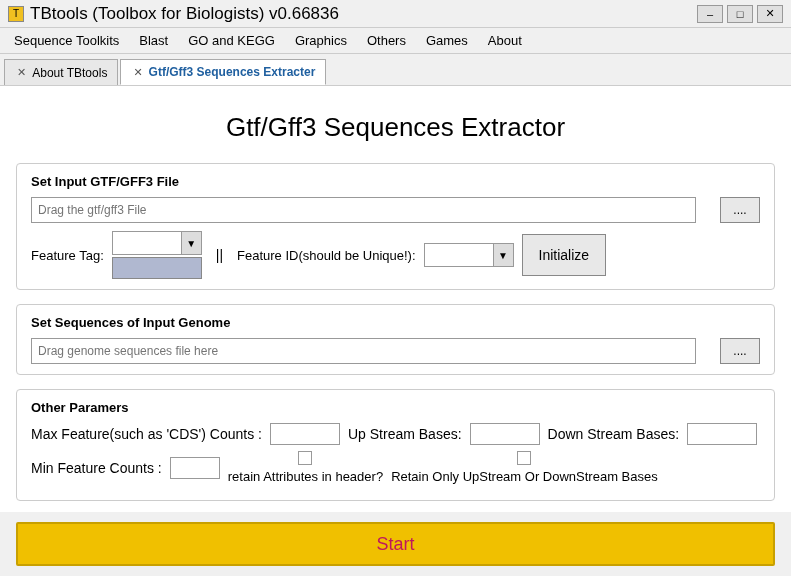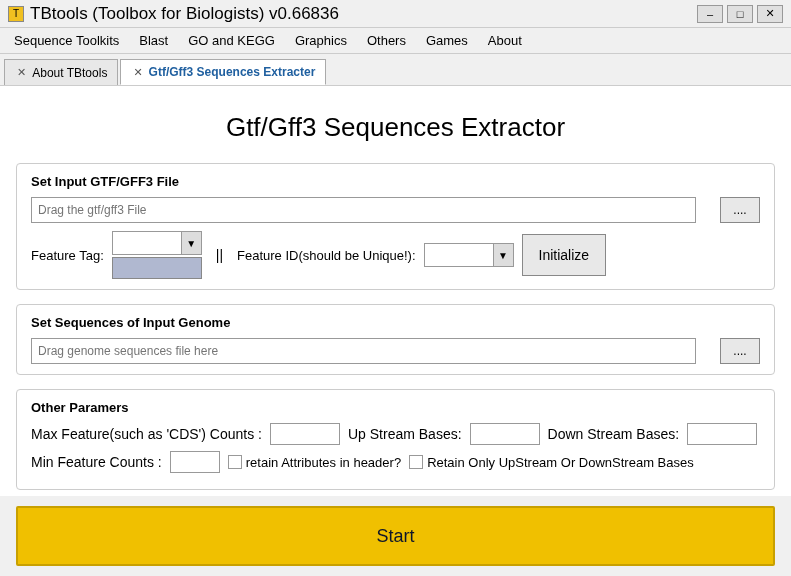--- a/index.html
+++ b/index.html
@@ -250,6 +250,7 @@
       gap: 4px;
       font-size: 13px;
       cursor: pointer;
+      flex-direction: column;
     }
     .checkbox {
       width: 14px;

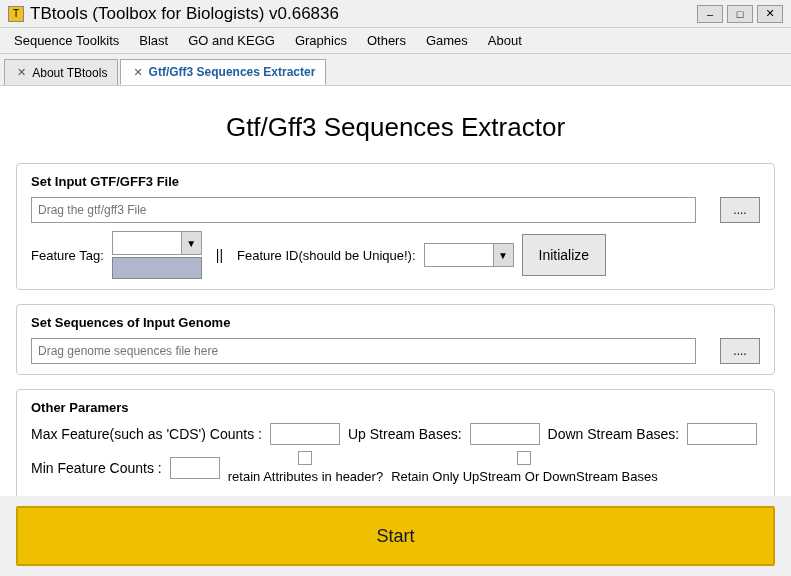--- a/index.html
+++ b/index.html
@@ -267,12 +267,12 @@
     }
     .start-btn {
       width: 100%;
-      height: 60px;
+      height: 44px;
       background: #f0c000;
       border: 2px solid #c8a000;
       font-size: 18px;
       font-weight: normal;
-      color: #0f172a;
+      color: #be185d;
       cursor: pointer;
       border-radius: 2px;
     }

